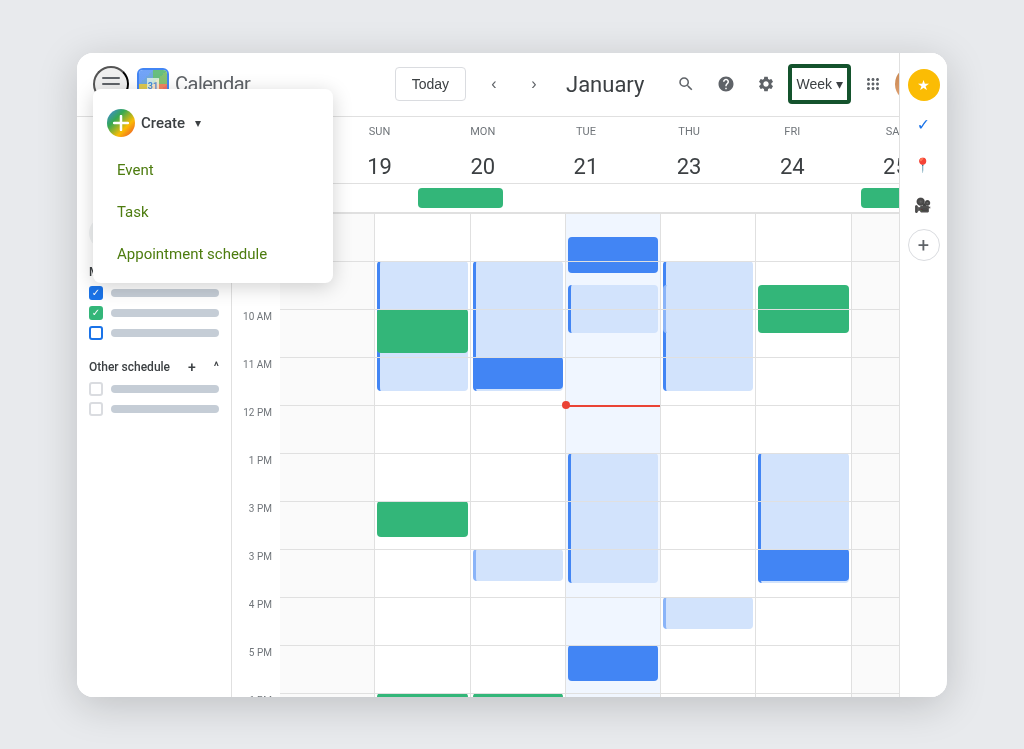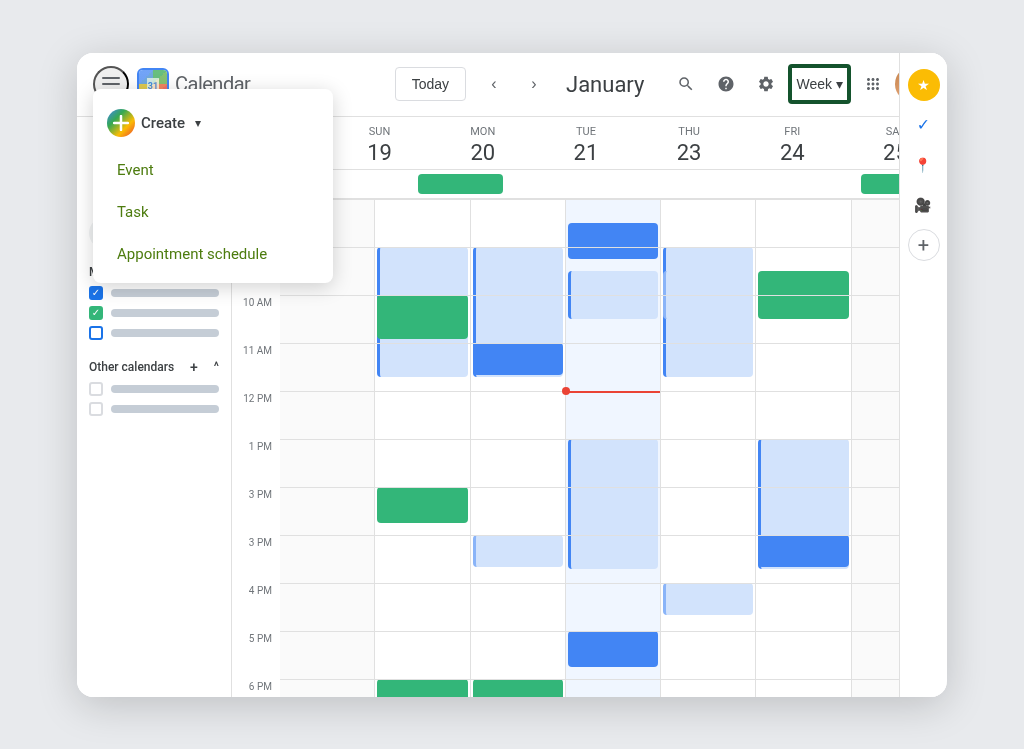--- a/index.html
+++ b/index.html
@@ -281,7 +281,7 @@
       font-size: 22px;
       font-weight: 400;
       color: #3c4043;
-      margin-top: 2px;
+      margin-top: 16px;
     }
     .day-header.today .day-num {
       background: #1a73e8;

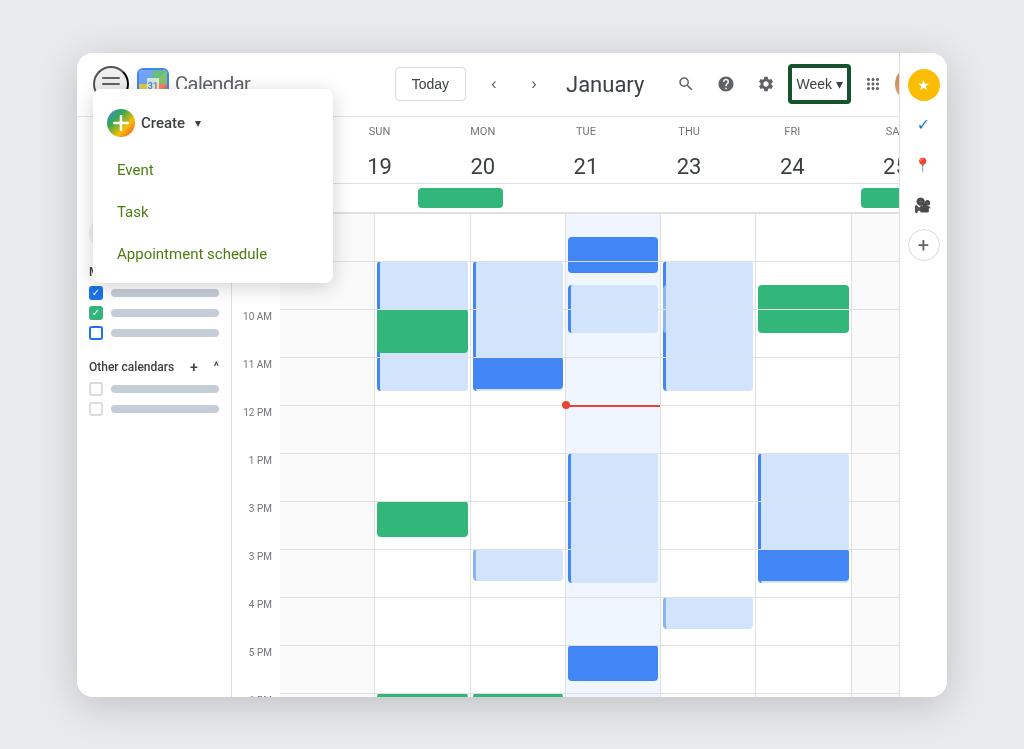--- a/index.html
+++ b/index.html
@@ -508,7 +508,7 @@
 
         <div class="calendars-section">
           <div class="calendars-label">
-            <span>Other calendars</span>
+            <span>Other schedule</span>
             <span style="font-size:14px;">+</span>
             <span>^</span>
           </div>

